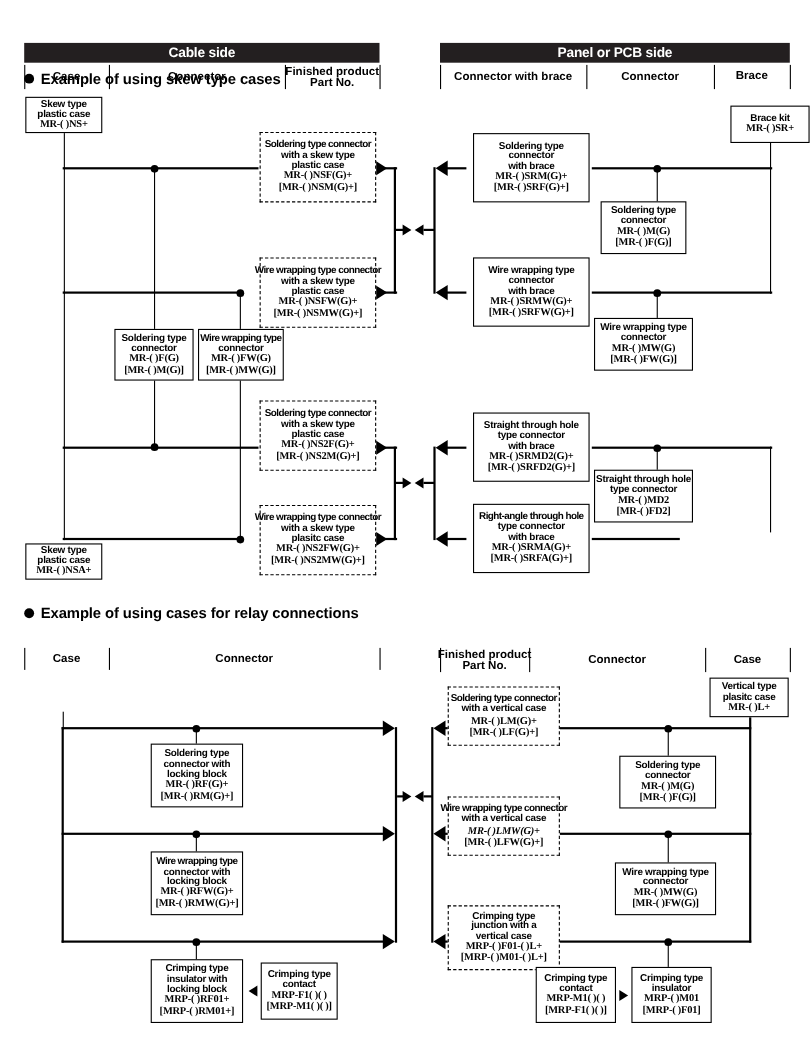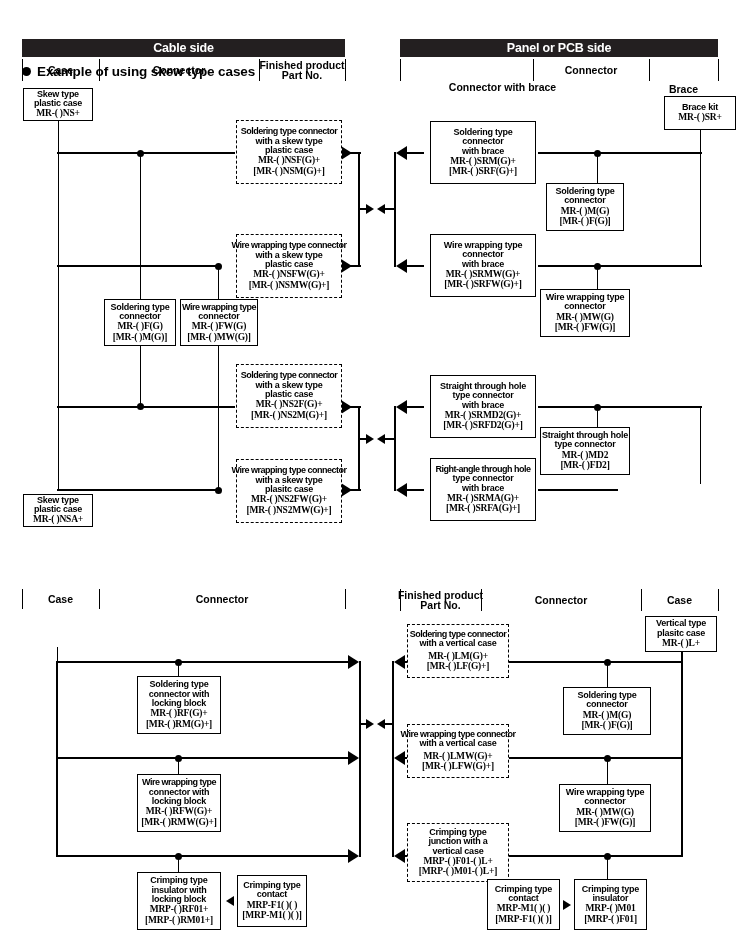--- a/index.html
+++ b/index.html
@@ -116,7 +116,7 @@
 <div class="vrule" style="left:533px;top:59px;height:22px;"></div>
 <div class="vrule" style="left:649px;top:59px;height:22px;"></div>
 <div class="vrule" style="left:718px;top:59px;height:22px;"></div>
-<div class="colcell" style="left:400px;top:76px;width:133px;height:22px;margin-left:36px;">Connector with brace</div>
+<div class="colcell" style="left:400px;top:59px;width:133px;height:22px;">Connector with brace</div>
 <div class="colcell" style="left:533px;top:59px;width:116px;height:22px;">Connector</div>
 <div class="colcell" style="left:649px;top:58px;width:69px;height:22px;margin-top:20px;">Brace</div>
 

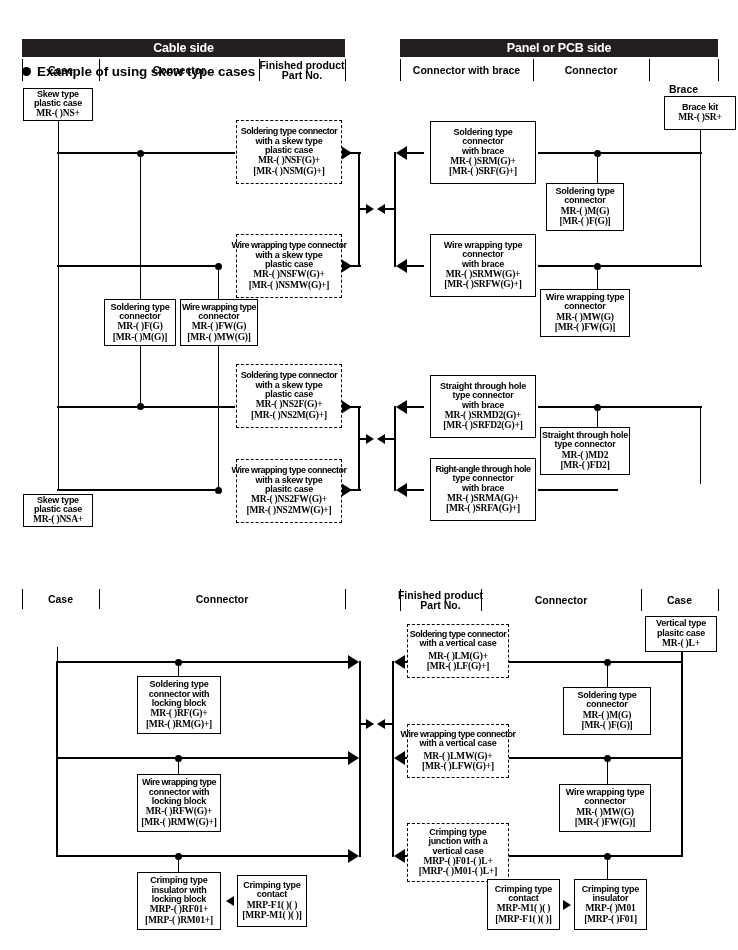--- a/index.html
+++ b/index.html
@@ -118,7 +118,7 @@
 <div class="vrule" style="left:718px;top:59px;height:22px;"></div>
 <div class="colcell" style="left:400px;top:59px;width:133px;height:22px;">Connector with brace</div>
 <div class="colcell" style="left:533px;top:59px;width:116px;height:22px;">Connector</div>
-<div class="colcell" style="left:649px;top:58px;width:69px;height:22px;margin-top:20px;">Brace</div>
+<div class="colcell" style="left:649px;top:58px;width:69px;height:22px;">Brace</div>
 
 <div class="thin-v" style="left:58px;top:120px;height:33px;"></div>
 <div class="h" style="left:57px;top:152px;width:178px;"></div>

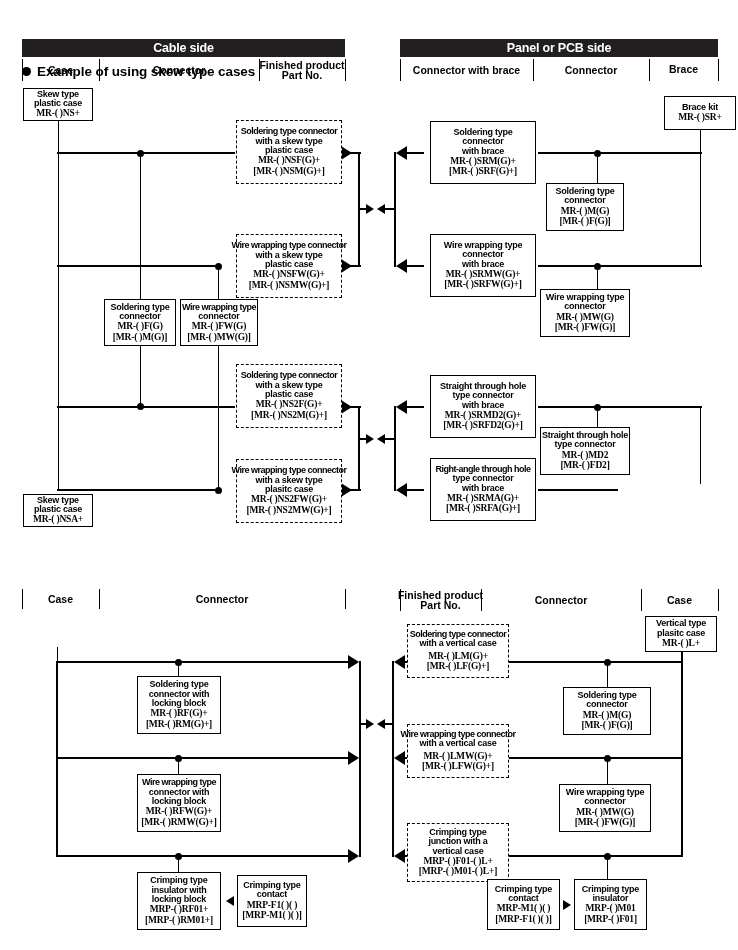--- a/index.html
+++ b/index.html
@@ -304,6 +304,9 @@
 </div>
 
 
+<div class="sec-title" style="left:22px;top:550px;">
+  <span class="bullet"></span><span>Example of using cases for relay connections</span>
+</div>
 
 
 <div class="vrule" style="left:22px;top:589px;height:20px;"></div>

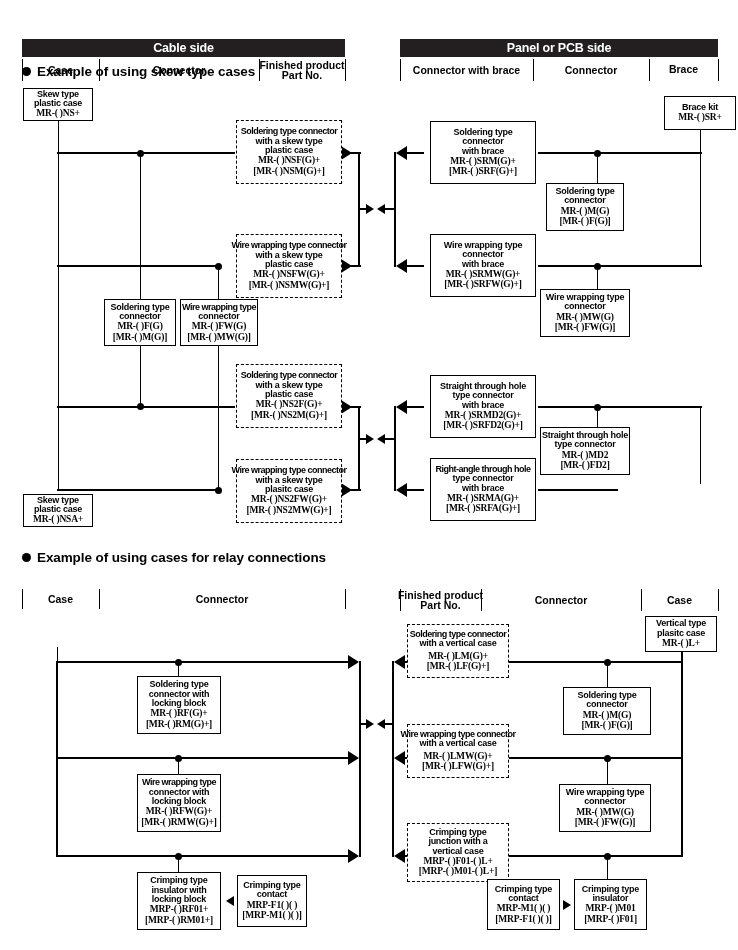--- a/index.html
+++ b/index.html
@@ -410,7 +410,7 @@
 <div class="bx dash" style="left:407px;top:724px;width:102px;height:54px;">
   <div class="t1 w">Wire wrapping type connector</div>
   <div class="t1">with a vertical case</div>
-  <div class="pn" style="margin-top:2px;">MR-( )LMW(G)+</div>
+  <div class="pn" style="margin-top:2px;font-style:italic;">MR-( )LMW(G)+</div>
   <div class="pn">[MR-( )LFW(G)+]</div>
 </div>
 

